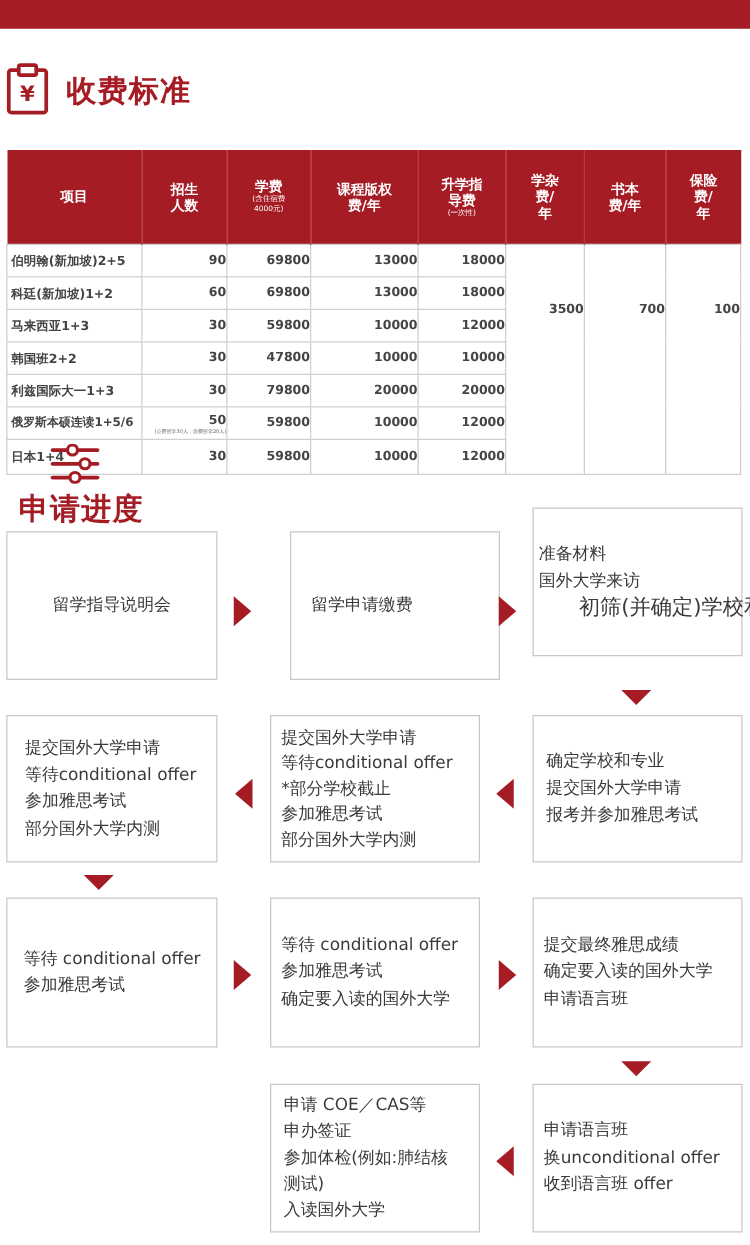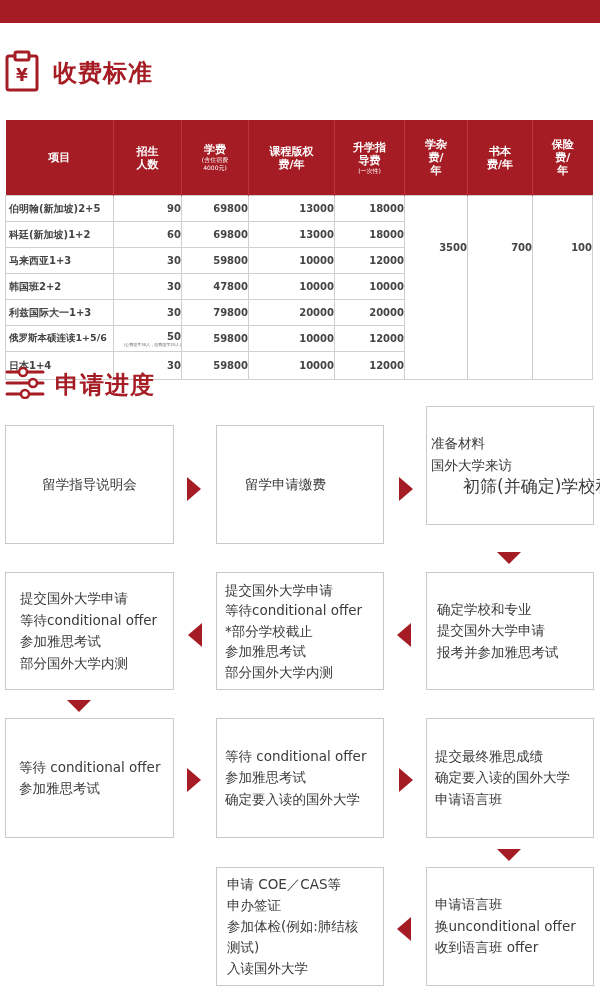--- a/index.html
+++ b/index.html
@@ -12,7 +12,7 @@
   .section-title .label { color: #a51c24; font-size: 24px; font-weight: bold; letter-spacing: 1px; }
   #fee-title { left: 5px; top: 50px; height: 46px; }
   #fee-title .label { margin-left: 14px; }
-  #progress-title { left: 5px; top: 365px; height: 40px; }
+  #progress-title { left: 5px; top: 355px; height: 40px; flex-direction: column; }
   #progress-title .label { margin-left: 10px; }
 
   table.fees { position: absolute; left: 5px; top: 120px; width: 587px; border-collapse: collapse; table-layout: fixed; }

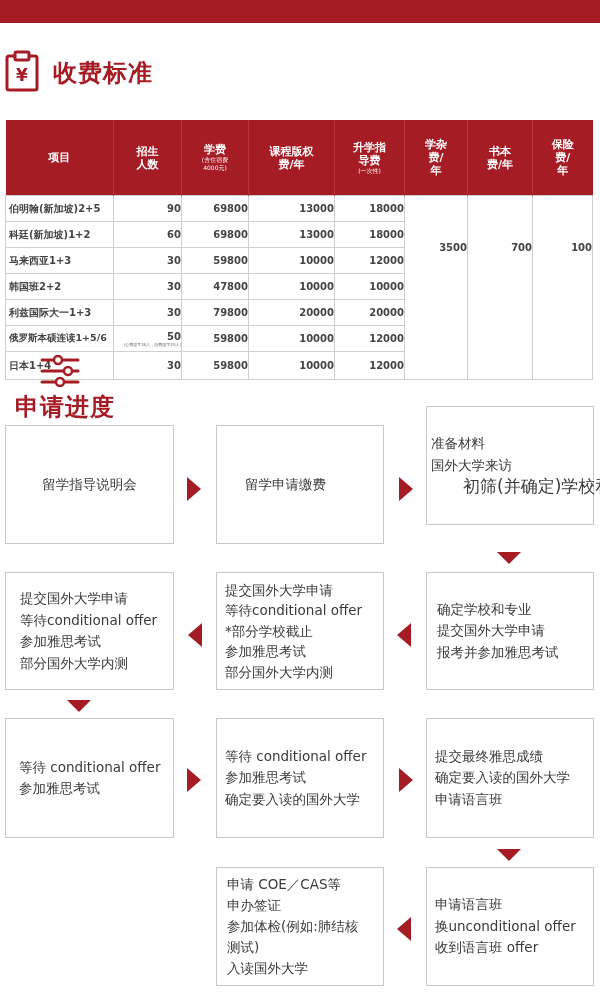--- a/index.html
+++ b/index.html
@@ -152,7 +152,7 @@
   <div class="line">留学指导说明会</div>
 </div>
 <div class="arrow right" style="left:187px;top:477px;"></div>
-<div class="box" style="left:216px;top:425px;width:168px;height:119px;padding-left:28px;">
+<div class="box" style="left:232px;top:425px;width:168px;height:119px;padding-left:16px;">
   <div class="line">留学申请缴费</div>
 </div>
 <div class="arrow right" style="left:399px;top:477px;"></div>

